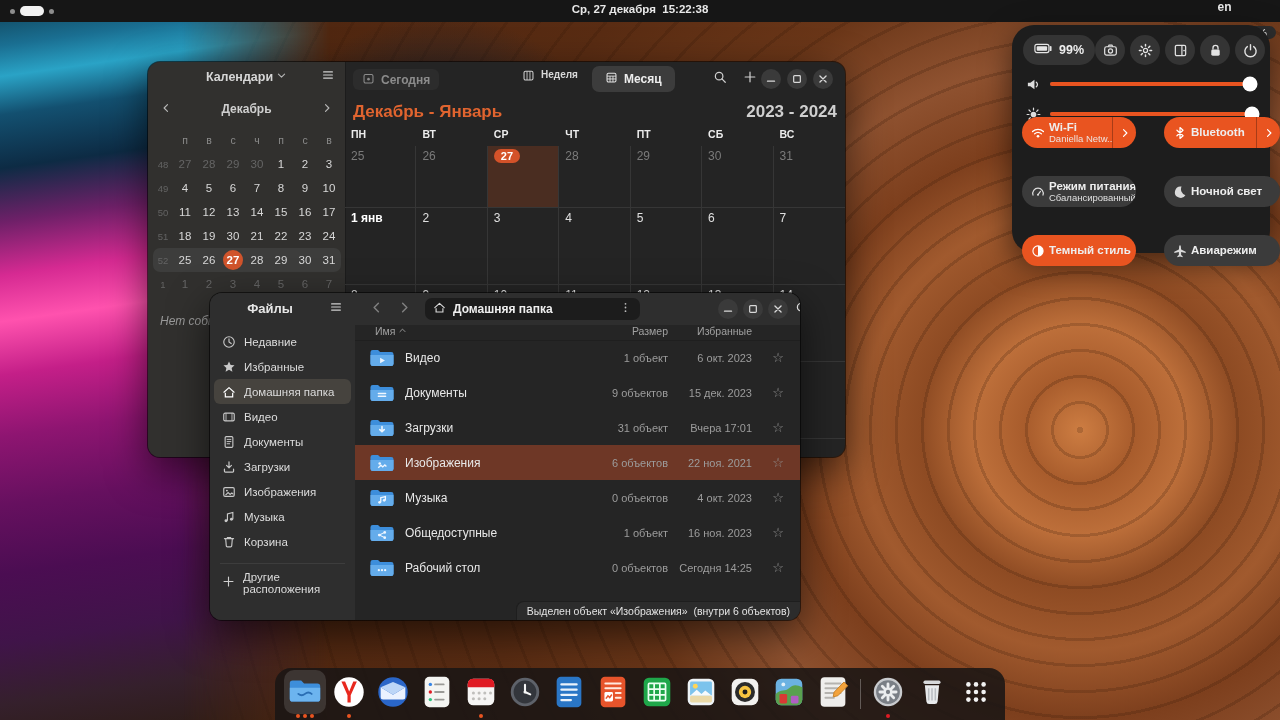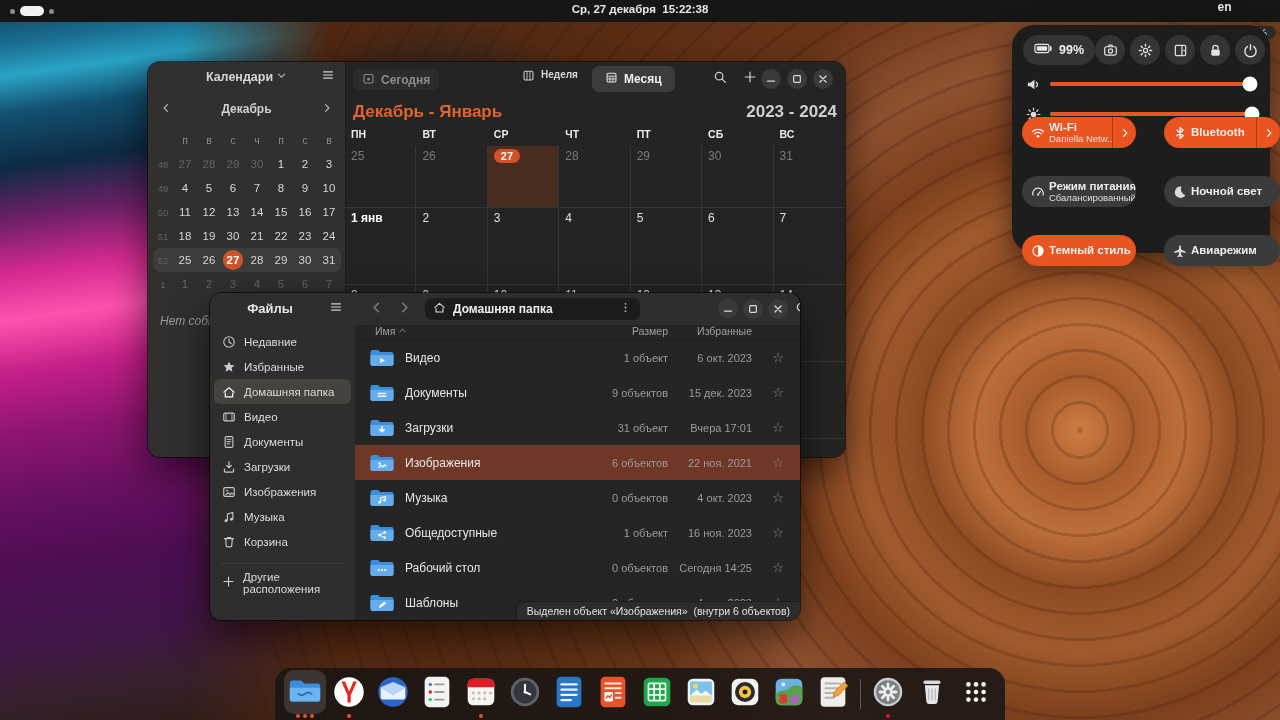--- a/index.html
+++ b/index.html
@@ -616,17 +616,6 @@
             <span class="f-rmod">Сегодня 14:25</span>
             <span class="f-rstar">☆</span>
           </div>
-          <div class="f-row">
-            <span class="f-ric"><svg width="26" height="21" viewBox="0 0 24 20">
-                <path d="M1 5q0-2.2 2.2-2.2h5l2 2h10.6Q23 4.8 23 7v9q0 2.2-2.2 2.2H3.2Q1 18.2 1 16z" fill="#3d8edb"></path>
-                <path d="M1 7.6h22V16q0 2.2-2.2 2.2H3.2Q1 18.2 1 16z" fill="#64aceb"></path>
-                <path d="M9 15.4l.9-2.8 4.4-3.6 1.9 1.6-4.4 3.6z" fill="#eef6ff"></path>
-              </svg></span>
-            <span class="f-rname">Шаблоны</span>
-            <span class="f-rsize">0 объектов</span>
-            <span class="f-rmod">4 окт. 2023</span>
-            <span class="f-rstar">☆</span>
-          </div>
         </div>
     </div>
     <div class="f-tooltip">Выделен объект «Изображения»  (внутри 6 объектов)</div>

